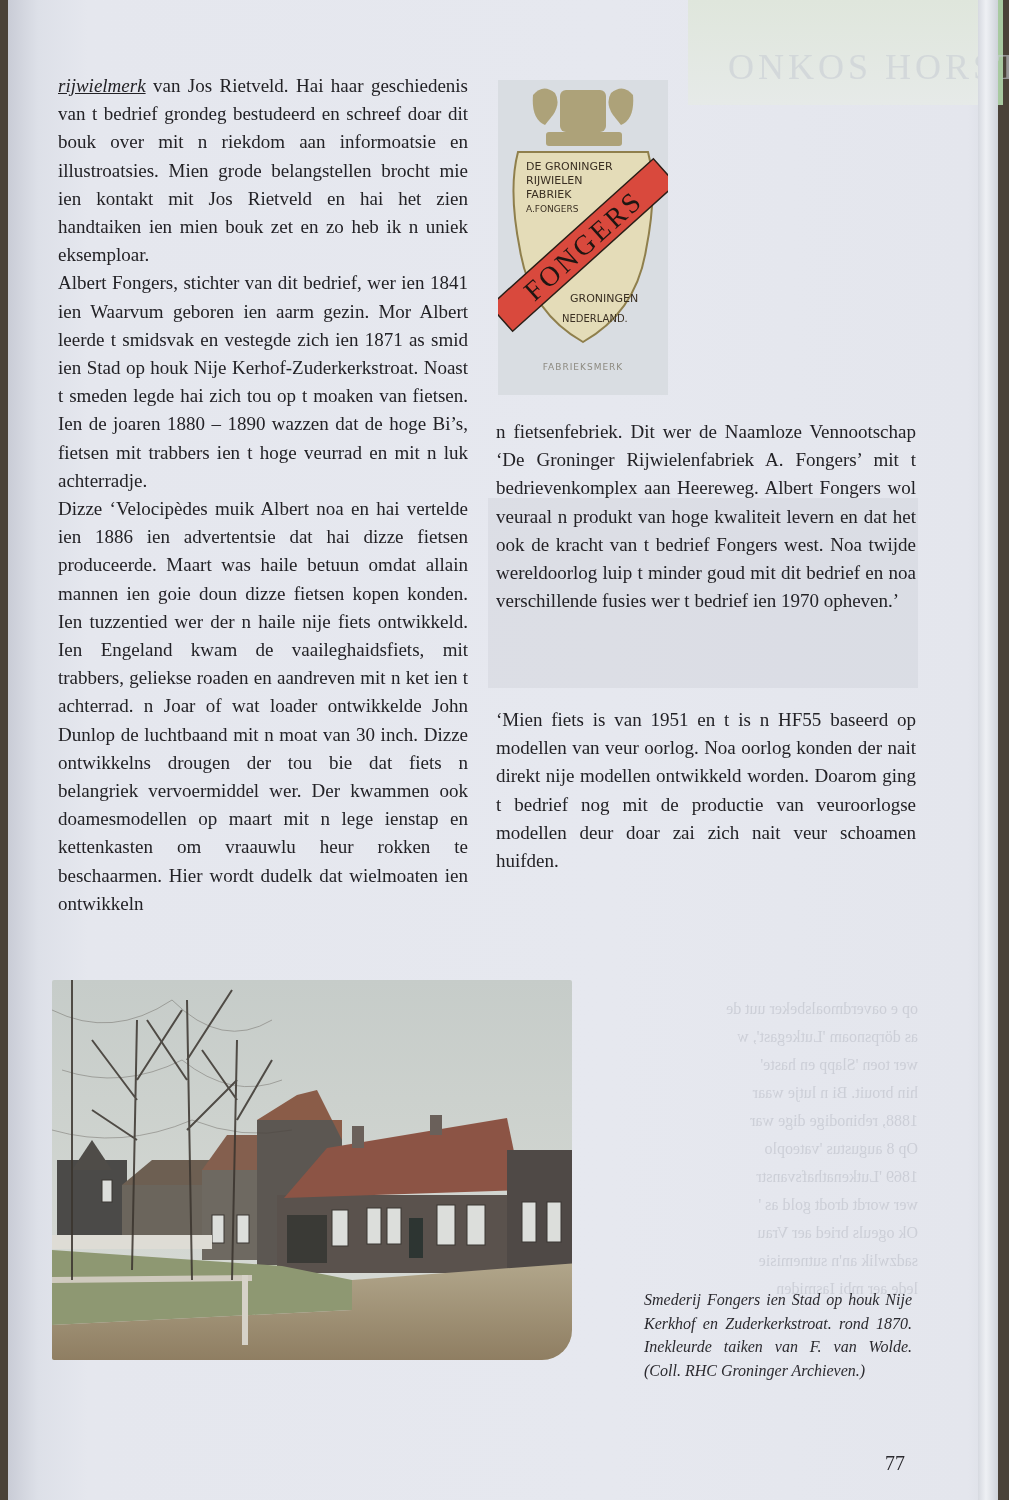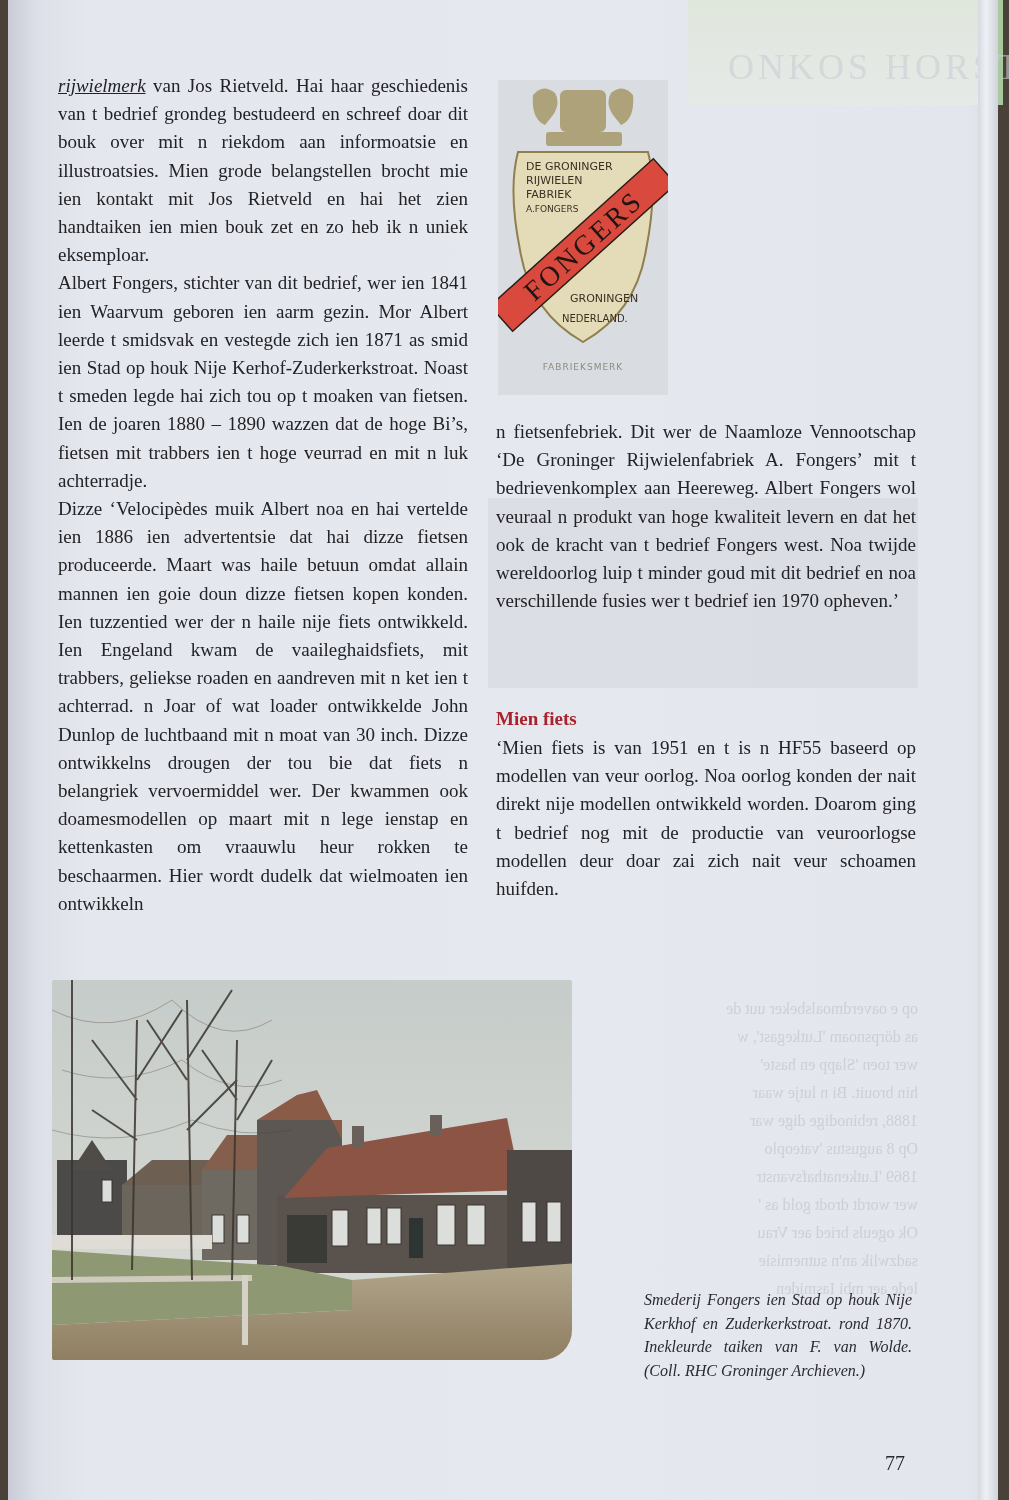--- a/index.html
+++ b/index.html
@@ -118,7 +118,6 @@
   </div>
 
   <div class="col right-col-quote">
-    <h3 class="section-heading">Mien fiets</h3>
     <p>‘Mien fiets is van 1951 en t is n HF55 baseerd op modellen van veur oorlog. Noa oorlog konden der nait direkt nije modellen ontwikkeld worden. Doarom ging t bedrief nog mit de productie van veuroorlogse modellen deur doar zai zich nait veur schoamen huifden.</p>
   </div>
 

